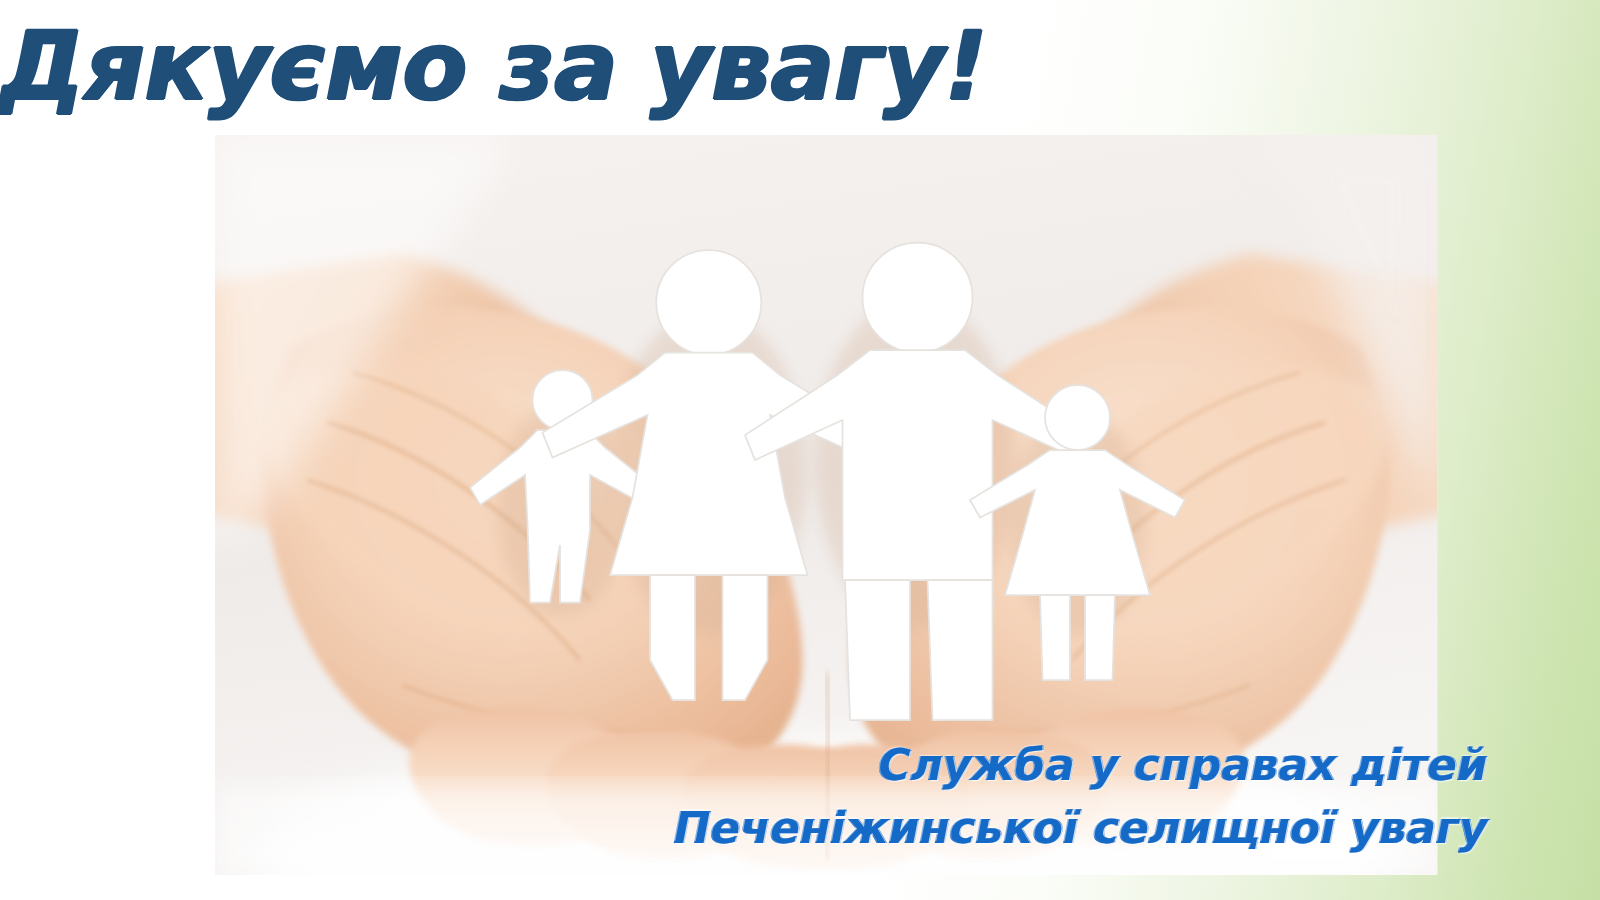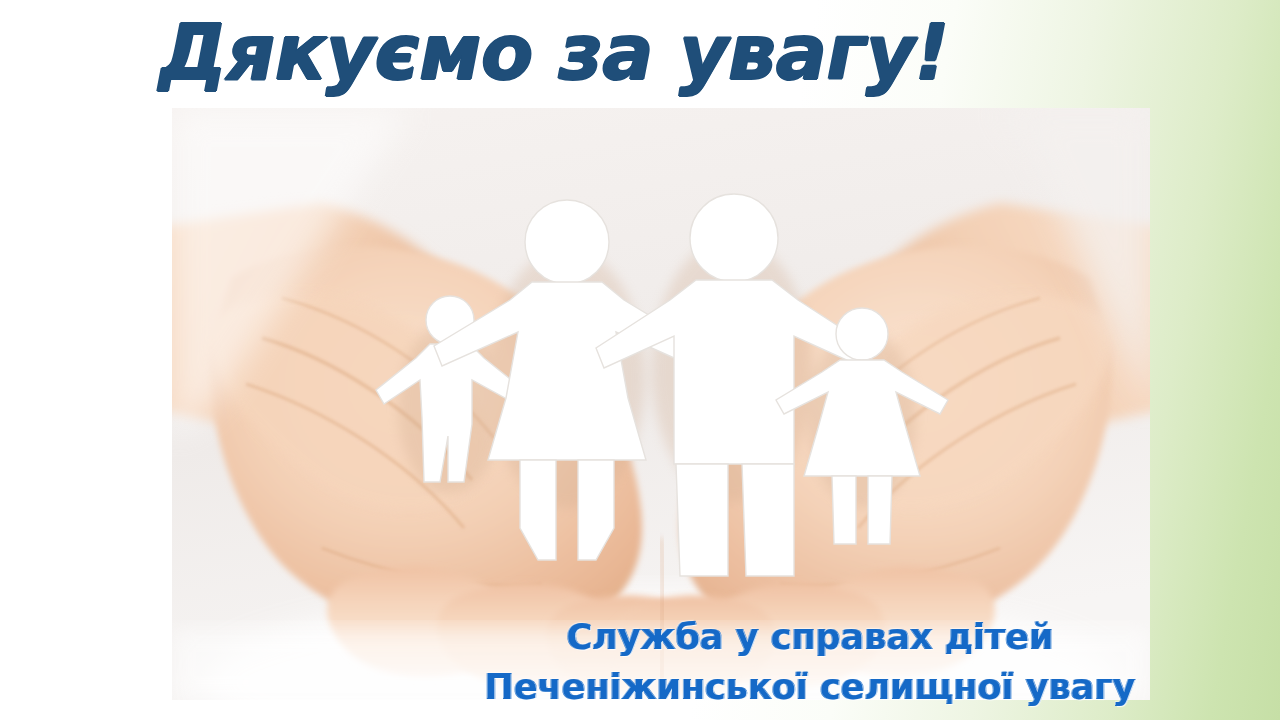--- a/index.html
+++ b/index.html
@@ -50,7 +50,6 @@
     left: 0;
     top: 14px;
     width: 1108px;
-    text-align: center;
     font-family: "DejaVu Sans", "Liberation Sans", sans-serif;
     font-style: italic;
     font-weight: bold;

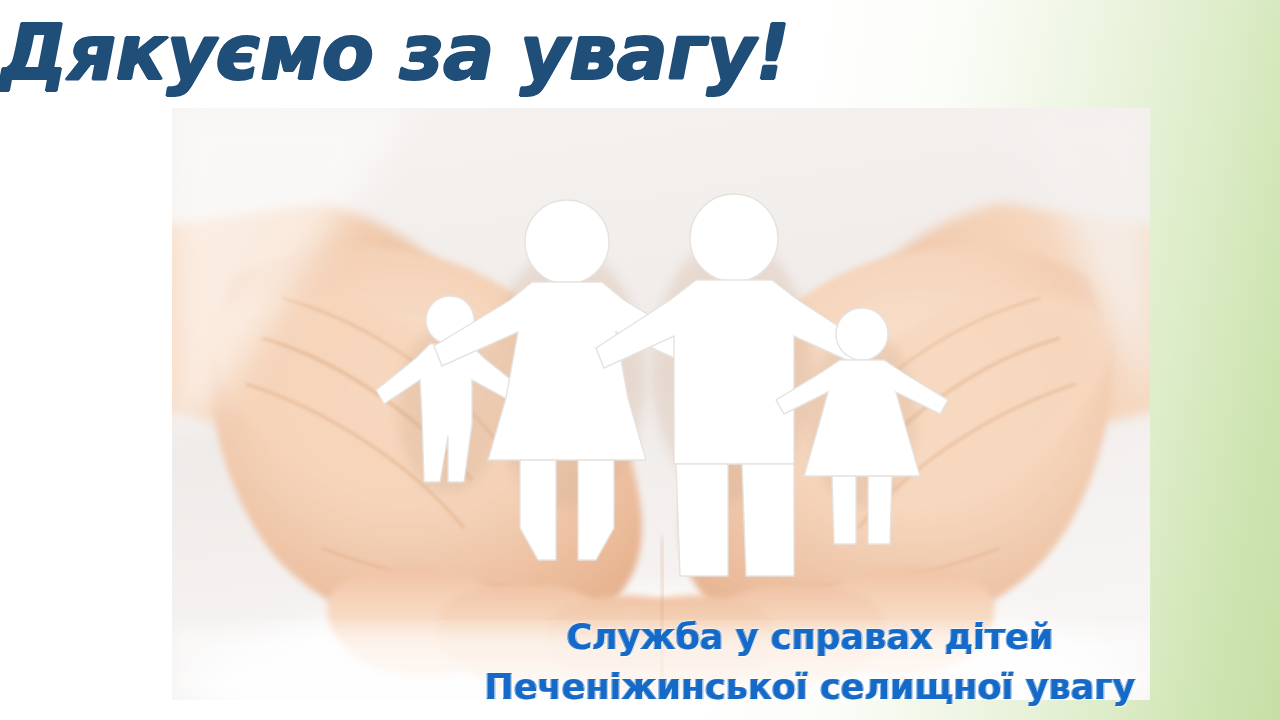--- a/index.html
+++ b/index.html
@@ -70,10 +70,11 @@
   .caption {
     position: absolute;
     left: 430px;
-    top: 612px;
+    top: 588px;
     width: 760px;
-    text-align: center;
+    text-align: right;
     font-family: "DejaVu Sans", "Liberation Sans", sans-serif;
+    font-style: italic;
     font-weight: bold;
     font-size: 35px;
     line-height: 1.43;

